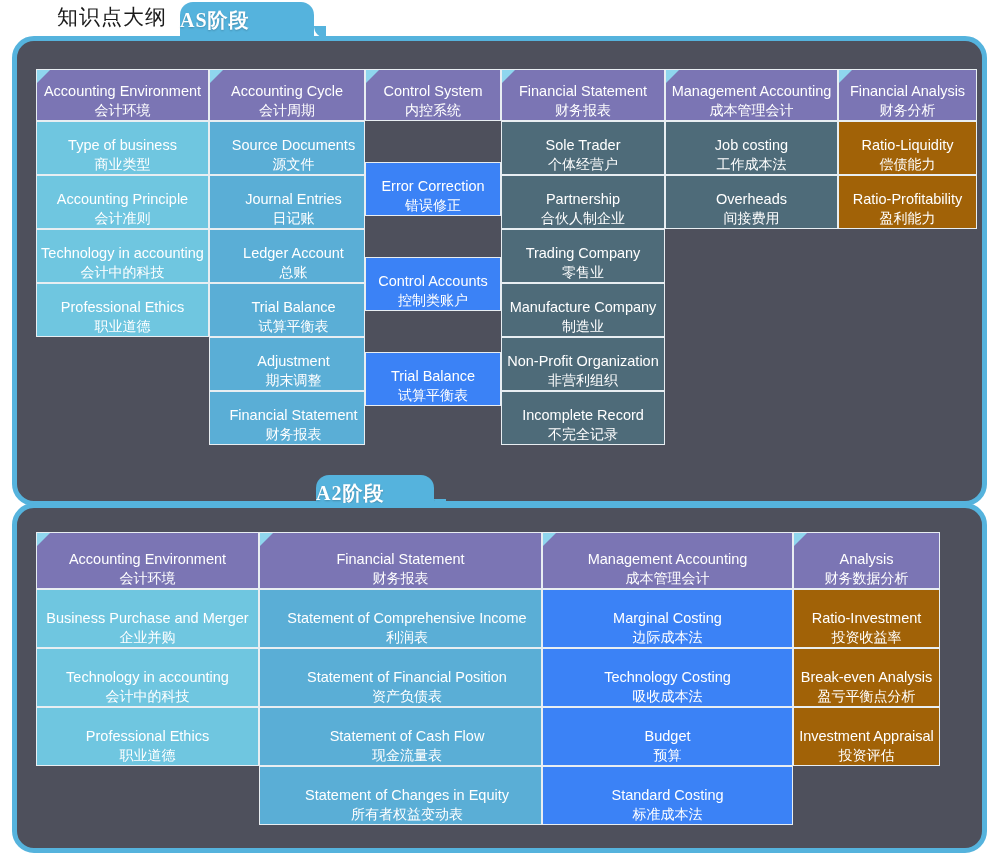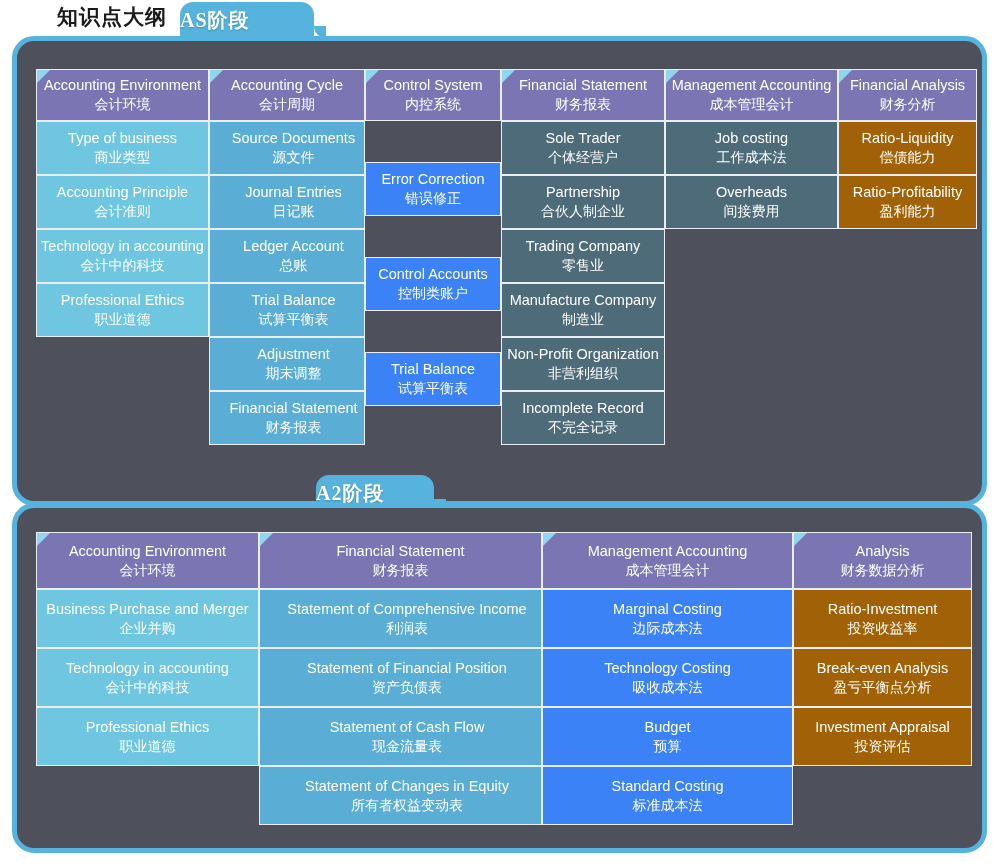--- a/index.html
+++ b/index.html
@@ -25,7 +25,7 @@
     position: absolute;
     left: 57px; top: 3px;
     font-family: "Liberation Serif", "DejaVu Serif", serif;
-    font-weight: bold;
+    font-weight: normal;
     font-size: 21px;
     color: #1a1a1a;
     letter-spacing: 1px;

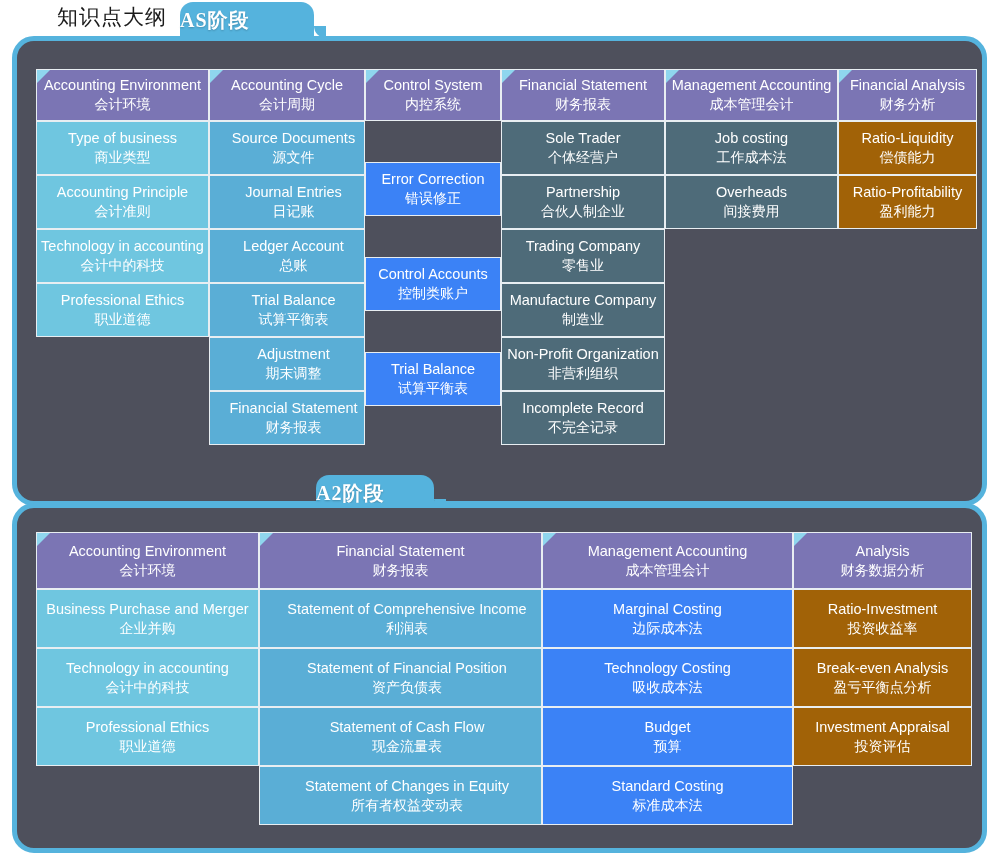--- a/index.html
+++ b/index.html
@@ -96,7 +96,7 @@
     display: flex;
     flex-direction: column;
     align-items: center;
-    justify-content: center;
+    justify-content: flex-end;
     color: #ffffff;
     border: 1px solid #e8eef2;
     text-align: center;

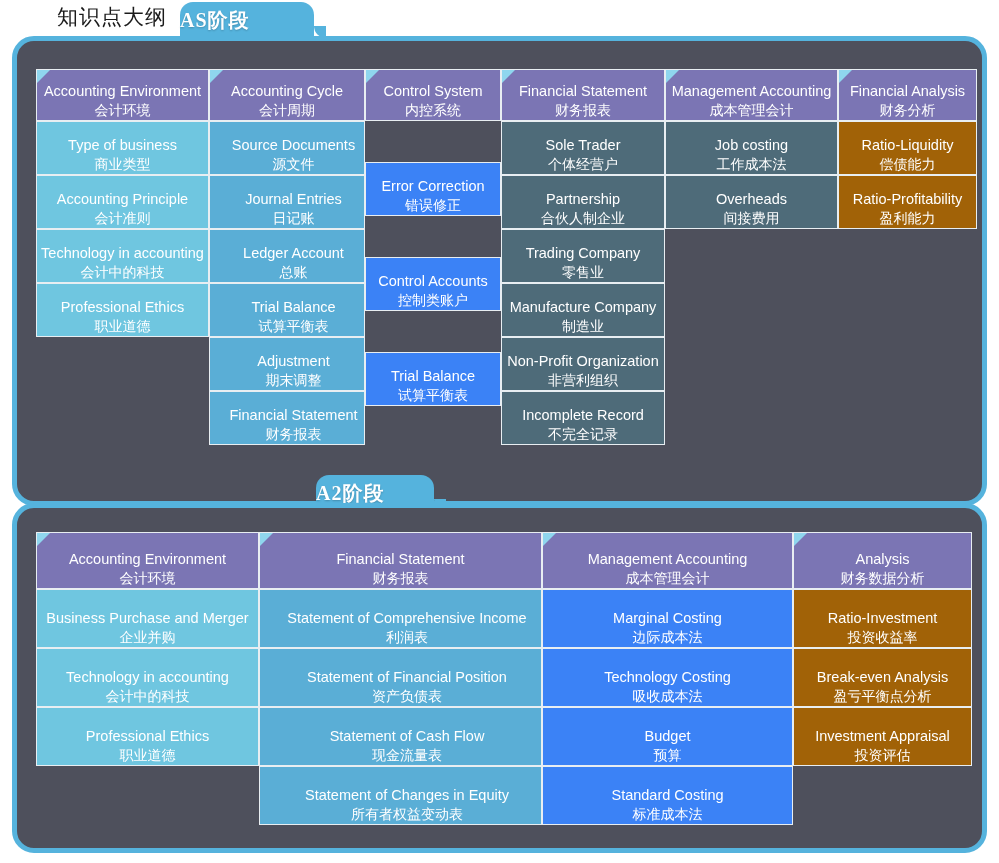--- a/index.html
+++ b/index.html
@@ -354,7 +354,7 @@
         <div class="cn">标准成本法</div>
       </div>
     </div>
-    <div class="col" style="width: 179px;">
+    <div class="col" style="width: 147px;">
       <div class="cell hdr">
         <div class="en">Analysis</div>
         <div class="cn">财务数据分析</div>

